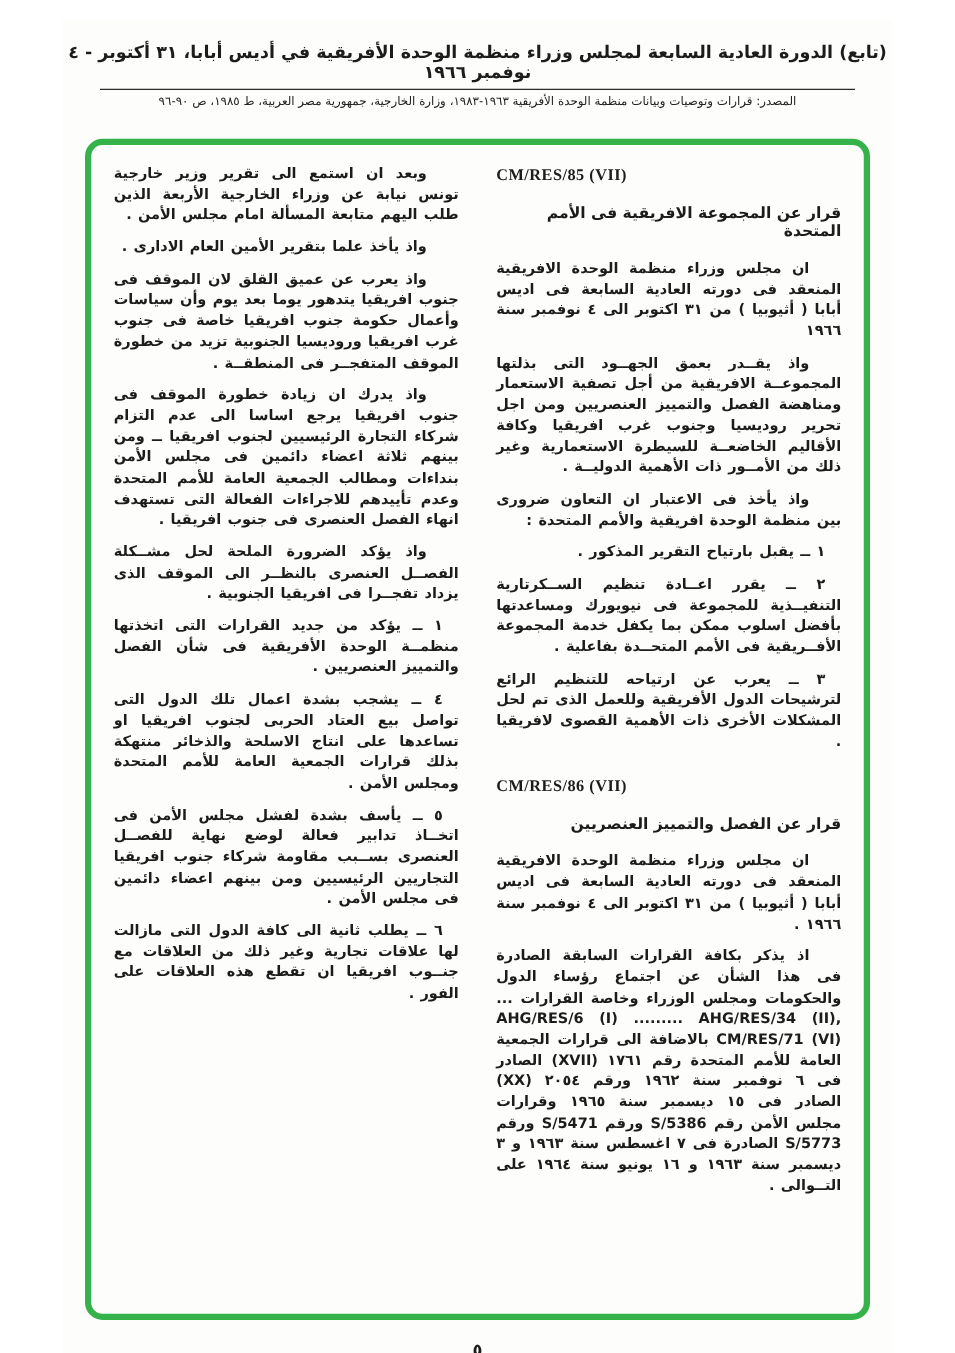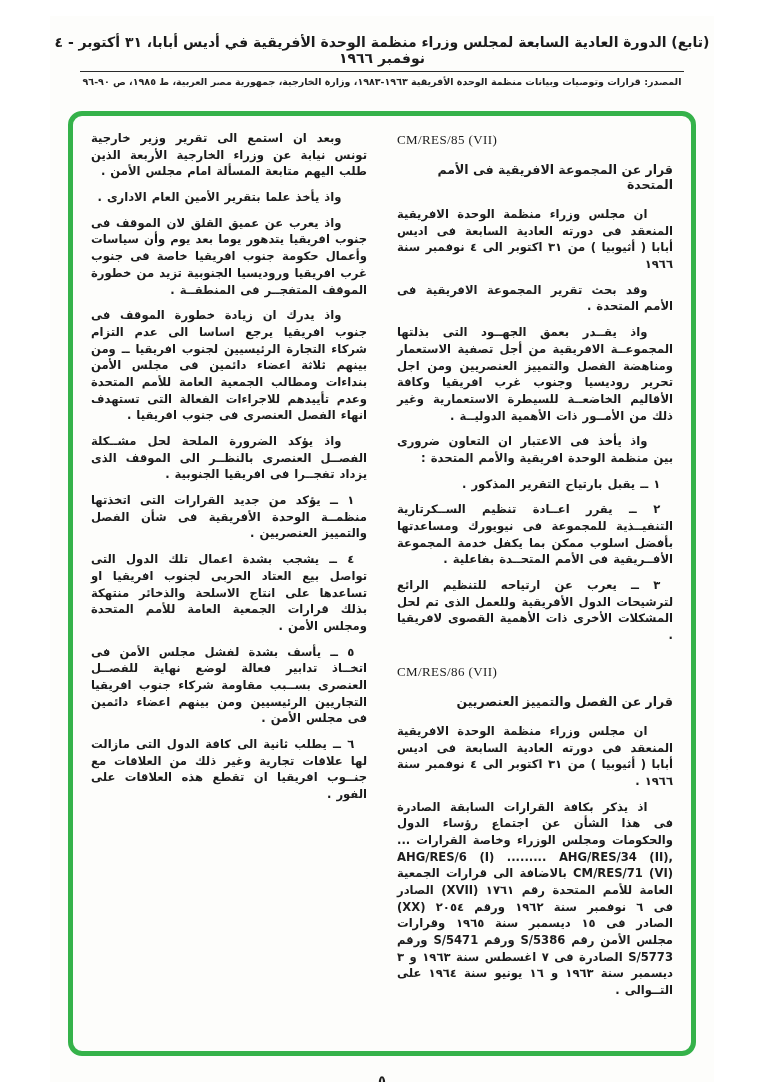--- a/index.html
+++ b/index.html
@@ -18,7 +18,7 @@
   .page-header { text-align:center; padding-top:18px; }
   .doc-title { font-weight:bold; font-size:14px; letter-spacing:0; }
   .header-rule { border-top:1.5px solid #2a2a2a; margin:5px 30px 4px; }
-  .source-line { font-size:9.5px; font-weight:bold; color:#222; }
+  .source-line { font-size:9.5px; font-weight:normal; color:#222; }
 
   
   .content-box {

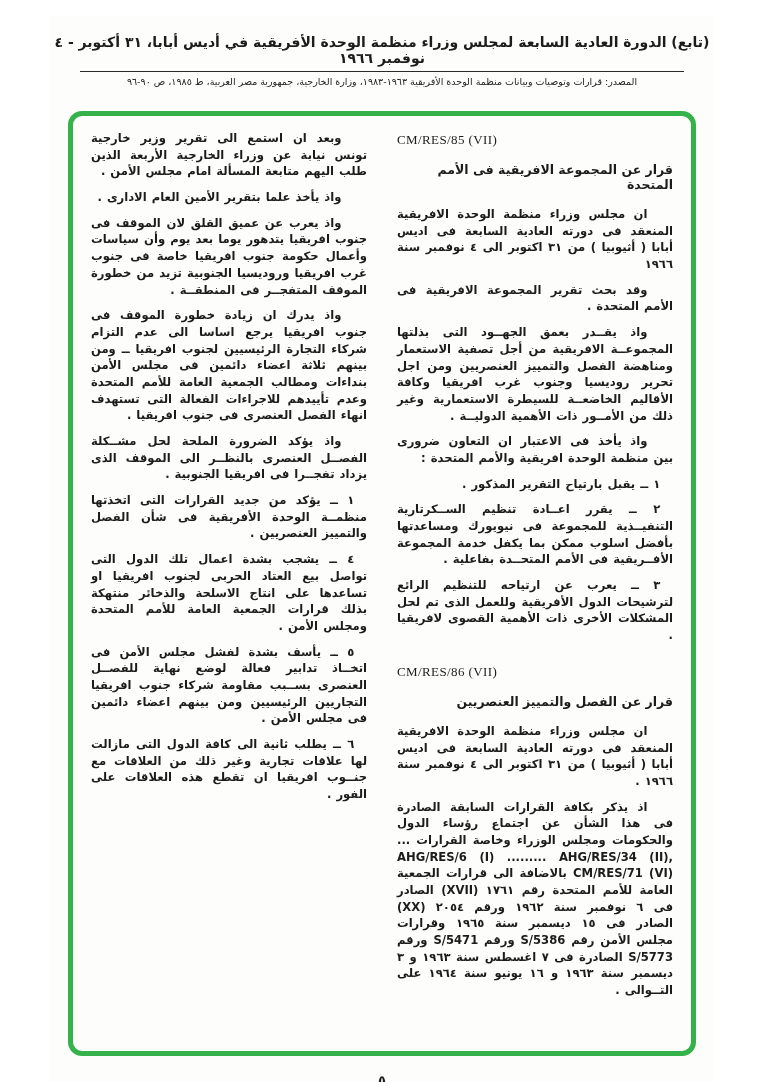--- a/index.html
+++ b/index.html
@@ -40,6 +40,7 @@
     font-size:13px;
     letter-spacing:0.4px;
     margin:2px 0 14px;
+    font-weight:bold;
   }
   .res-code.mt { margin-top:20px; }
   .res-title {

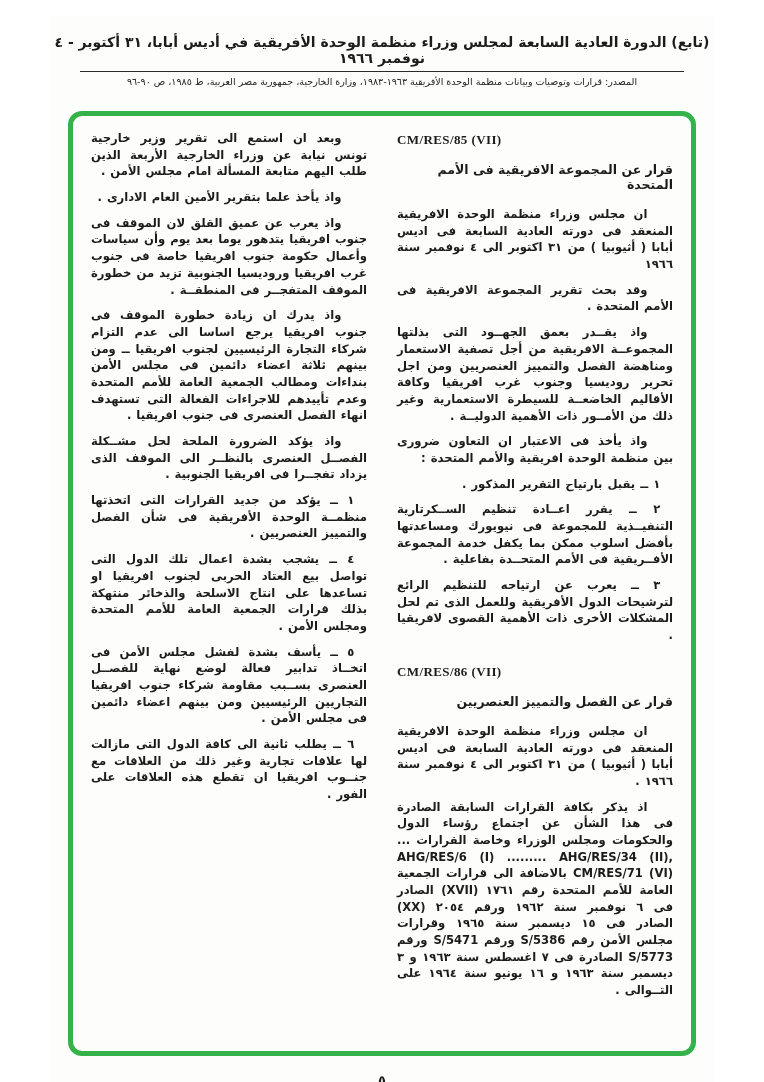--- a/index.html
+++ b/index.html
@@ -86,7 +86,6 @@
         <div class="res-code">CM/RES/85 (VII)</div>
         <h2 class="res-title">قرار عن المجموعة الافريقية فى الأمم المتحدة</h2>
         <p class="para">ان مجلس وزراء منظمة الوحدة الافريقية المنعقد فى دورته العادية السابعة فى اديس أبابا ( أثيوبيا ) من ٣١ اكتوبر الى ٤ نوفمبر سنة ١٩٦٦</p>
-        <p class="para">وقد بحث تقرير المجموعة الافريقية فى الأمم المتحدة .</p>
         <p class="para">واذ يقــدر بعمق الجهــود التى بذلتها المجموعــة الافريقية من أجل تصفية الاستعمار ومناهضة الفصل والتمييز العنصريين ومن اجل تحرير روديسيا وجنوب غرب افريقيا وكافة الأقاليم الخاضعــة للسيطرة الاستعمارية وغير ذلك من الأمــور ذات الأهمية الدوليــة .</p>
         <p class="para">واذ يأخذ فى الاعتبار ان التعاون ضرورى بين منظمة الوحدة افريقية والأمم المتحدة :</p>
         <p class="item">١ ــ يقبل بارتياح التقرير المذكور .</p>

